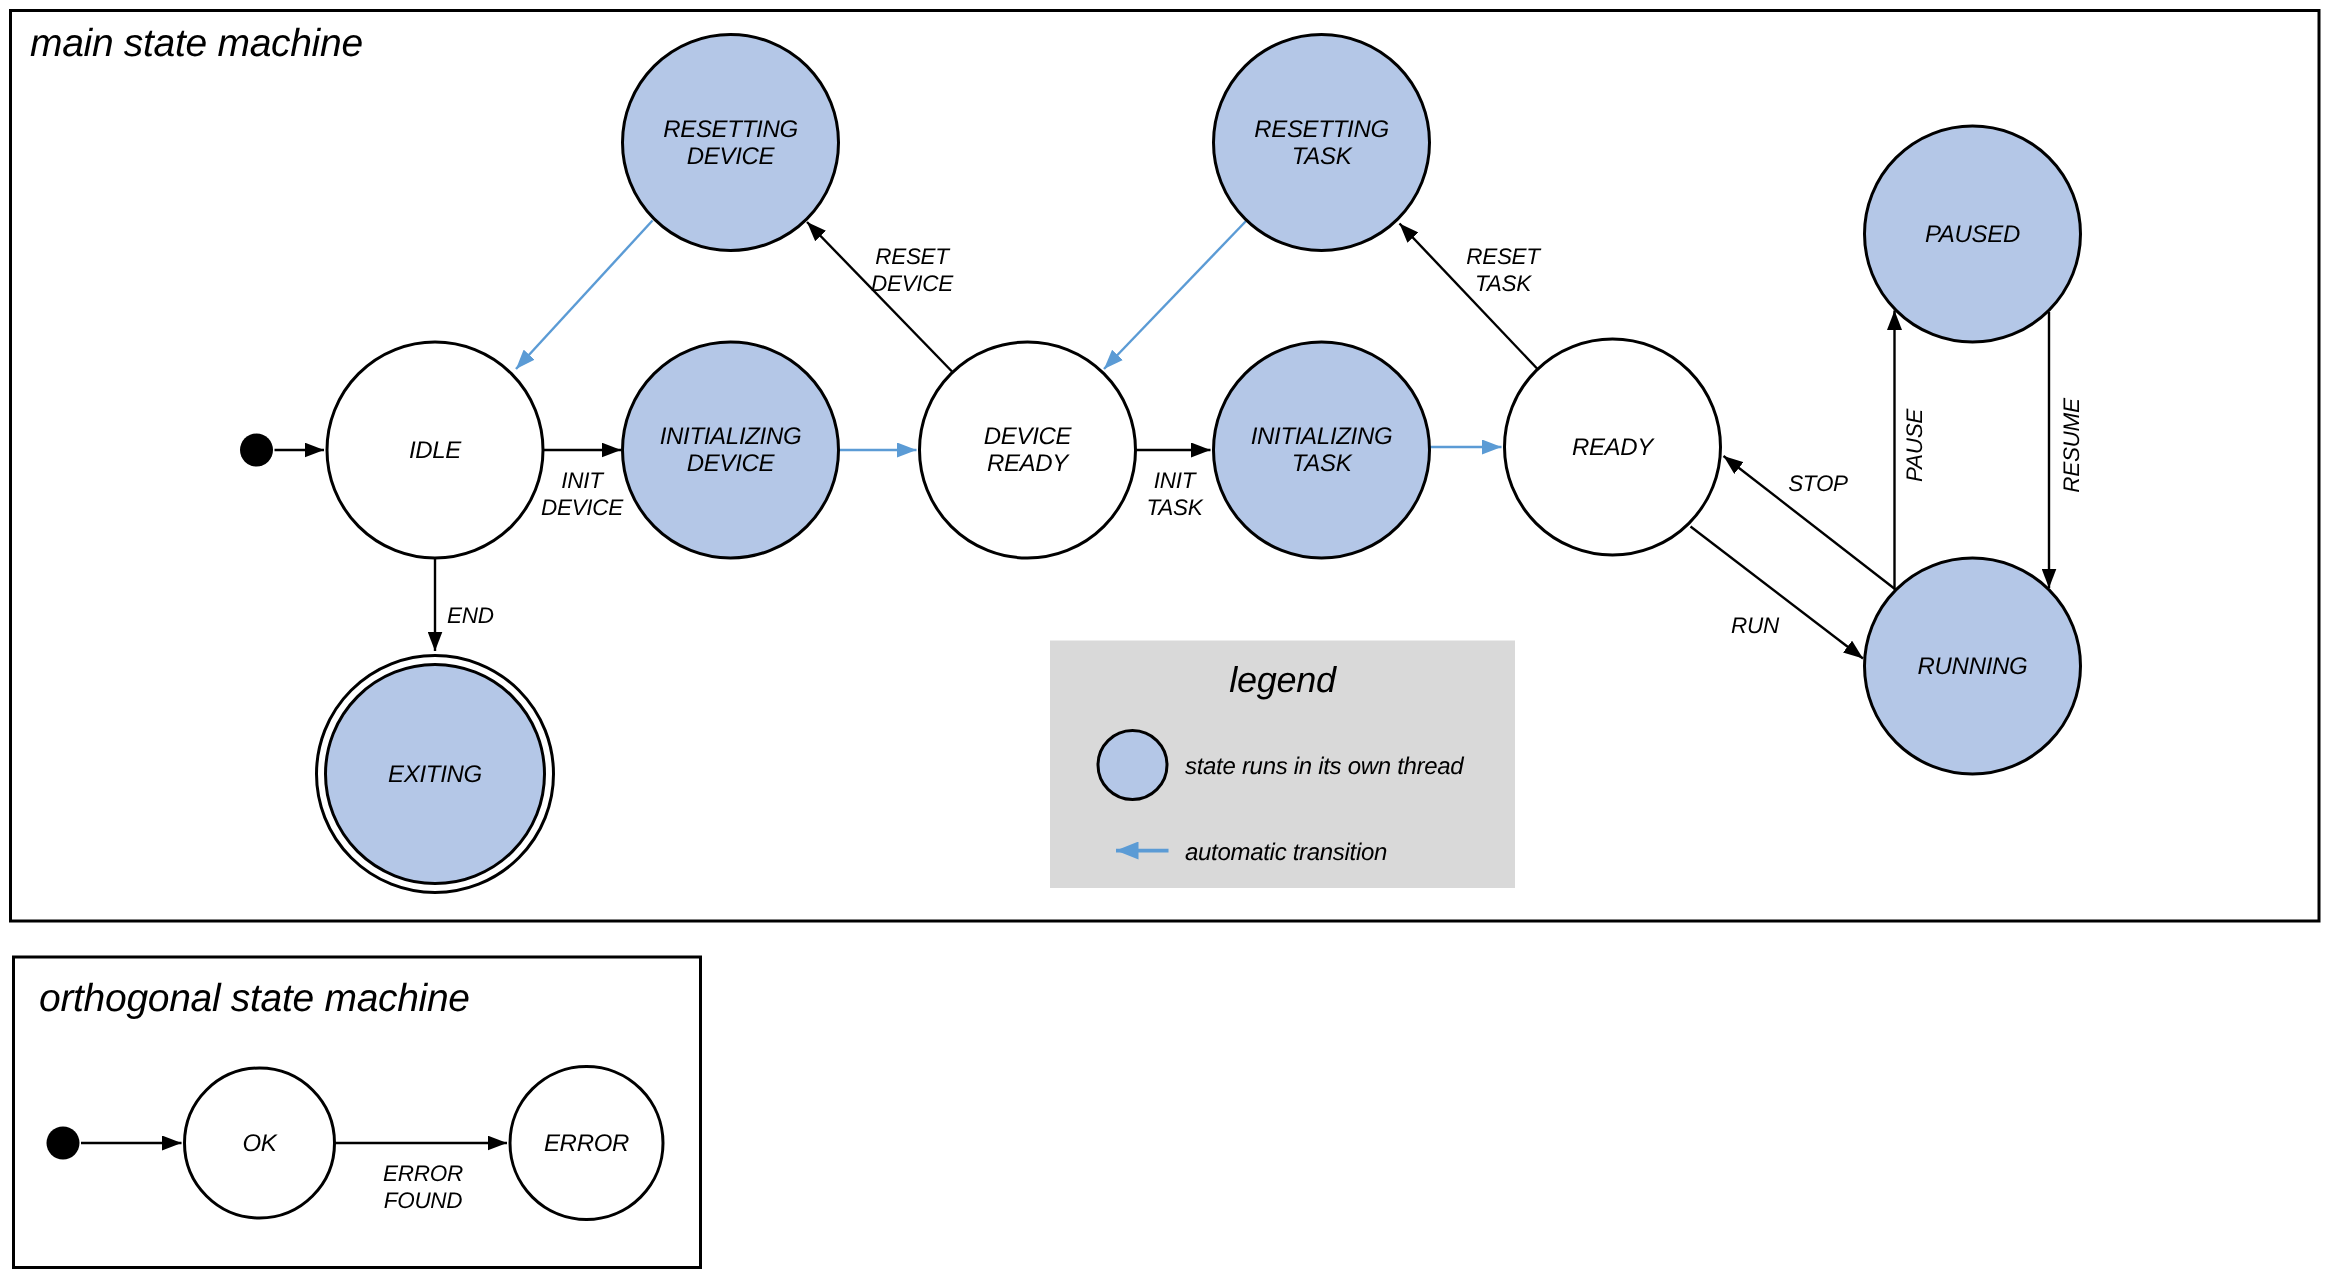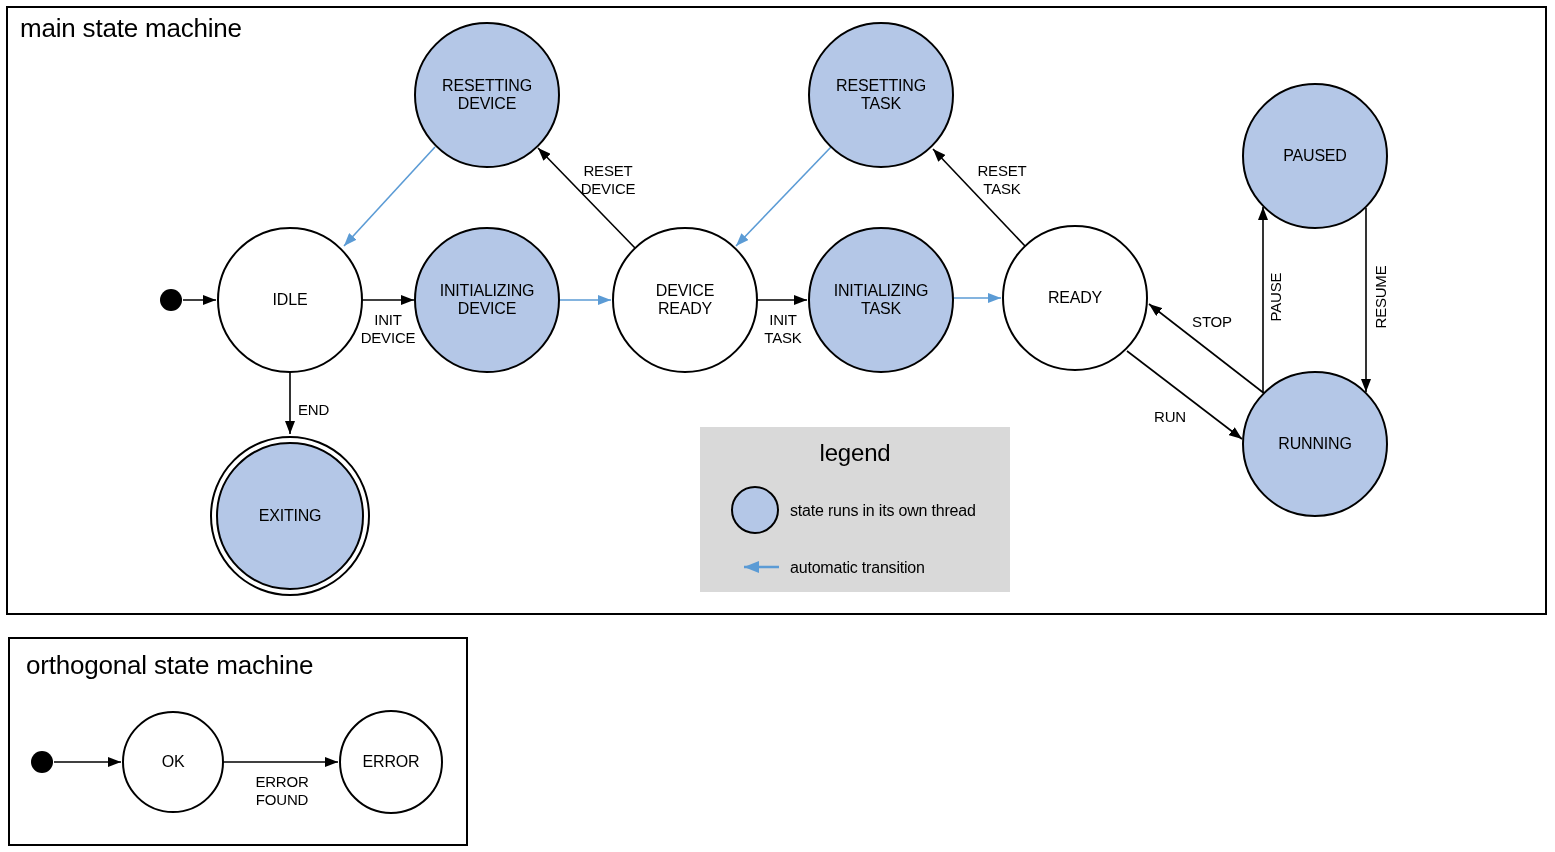--- a/index.html
+++ b/index.html
@@ -3,7 +3,7 @@
 <meta charset="utf-8">
 <style>
   html,body { margin:0; padding:0; background:#ffffff; }
-  .canvas { width:1243px; height:852px; position:relative; }
+  .canvas { width:1243px; height:852px; position:relative;font-style:italic; }
   svg { display:block; }
   text {
     font-family:"Liberation Sans","DejaVu Sans",sans-serif;

